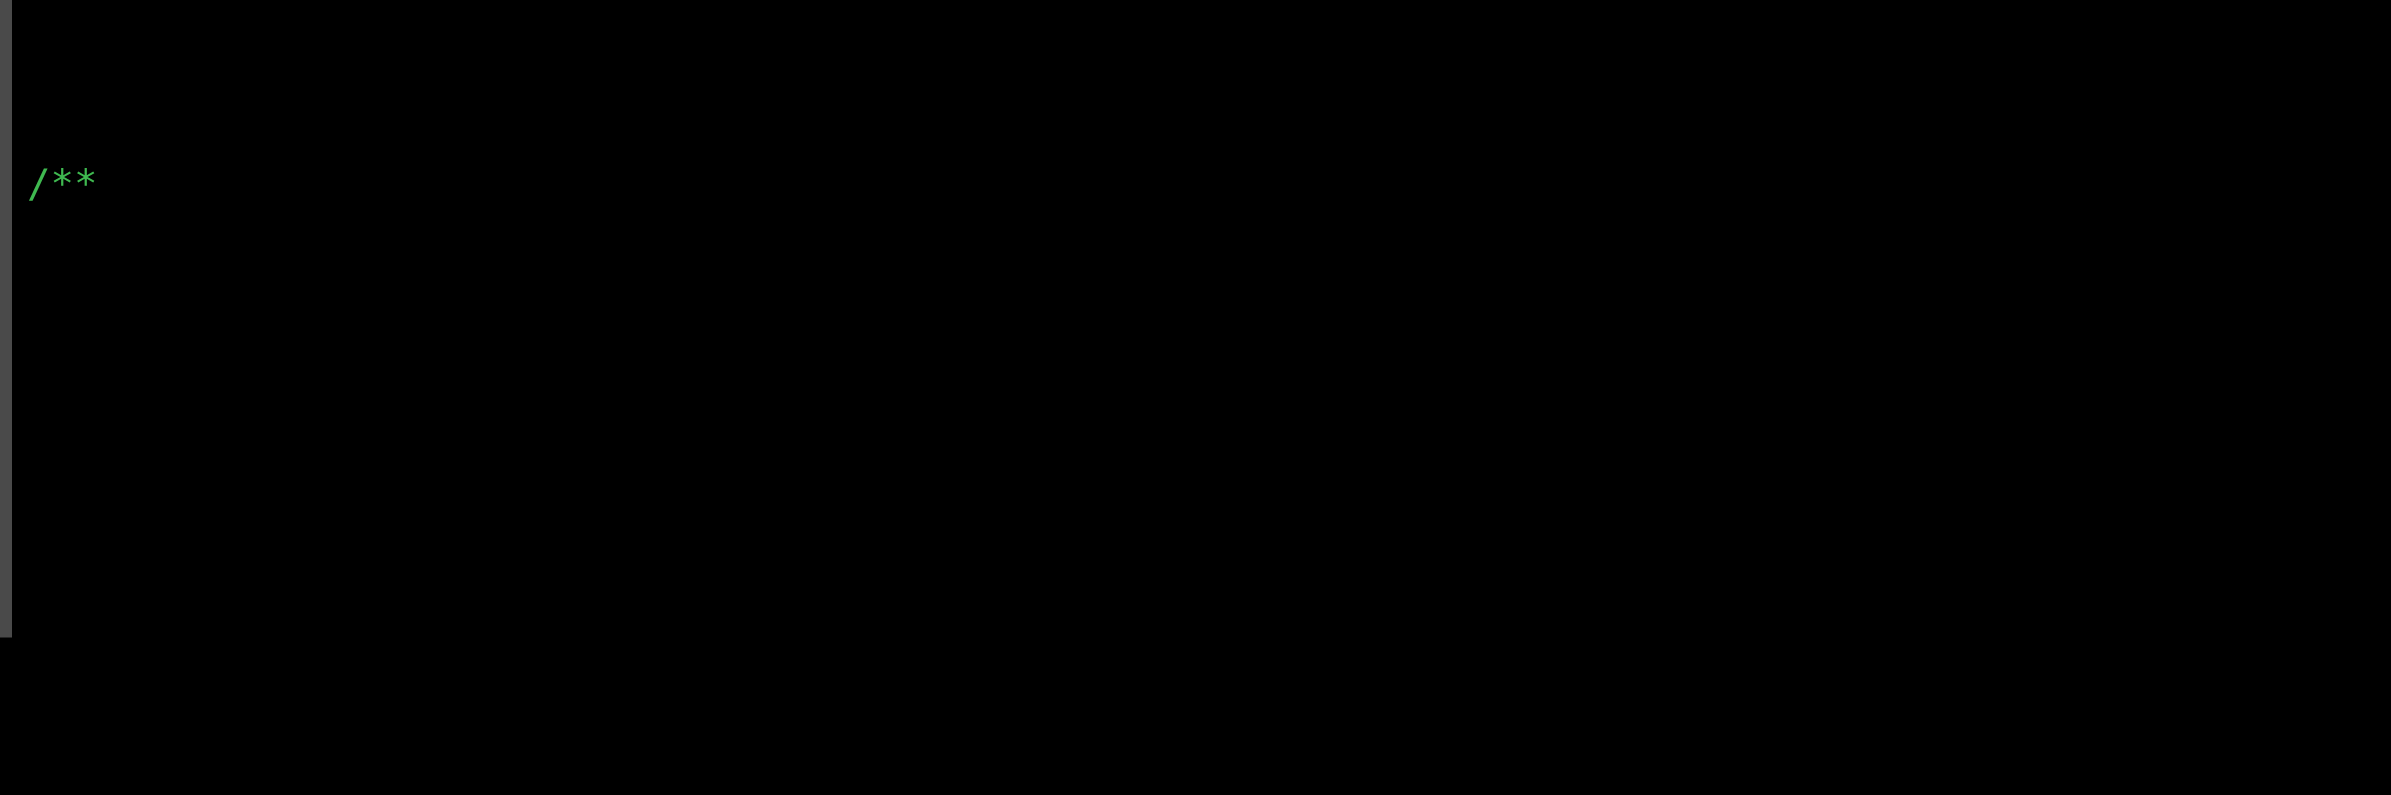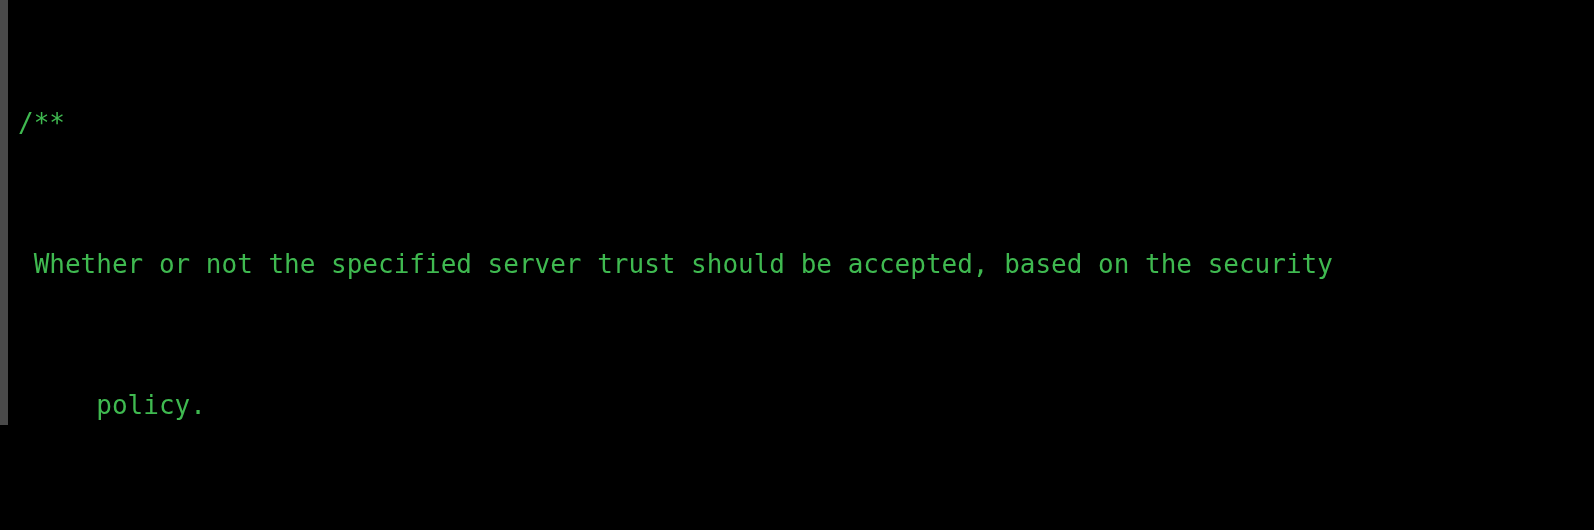--- a/index.html
+++ b/index.html
@@ -64,7 +64,6 @@
 
     <span class="code-line"><span class="tok-comment">/**</span></span>
 
-    <span class="code-line"><span class="tok-comment"> Whether or not the specified server trust should be accepted, based on the security</span></span>
 
     <span class="code-line"><span class="tok-comment">     policy.</span></span>
 

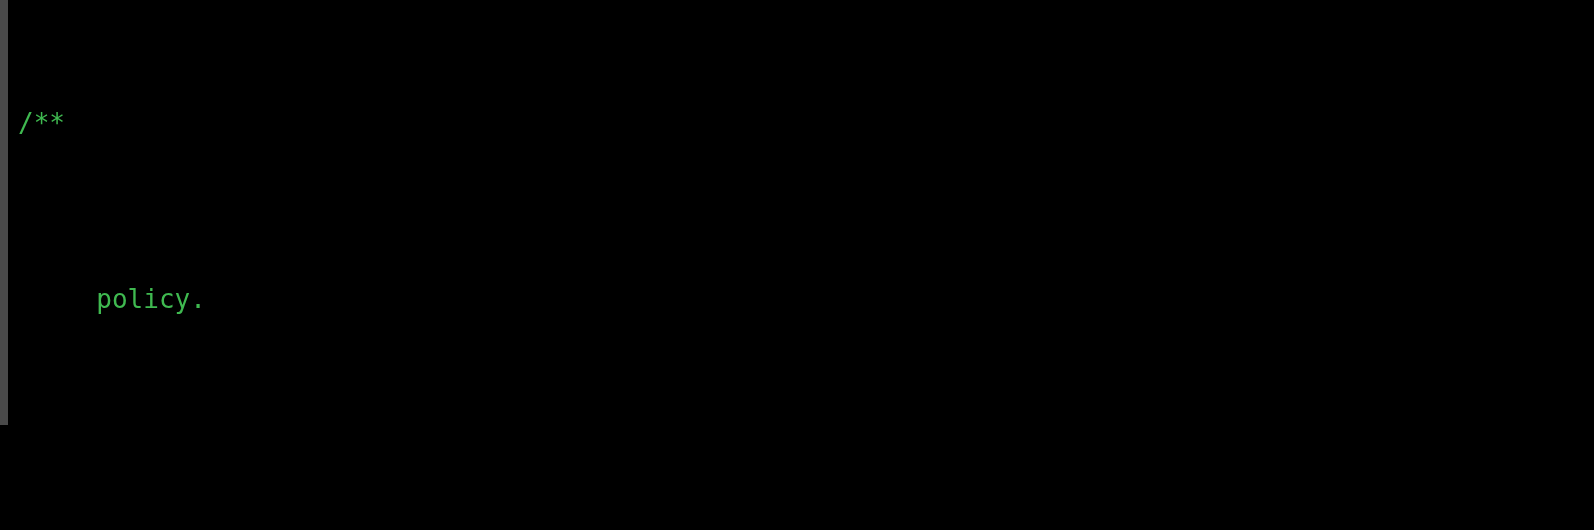--- a/index.html
+++ b/index.html
@@ -65,7 +65,6 @@
     <span class="code-line"><span class="tok-comment">/**</span></span>
 
 
-    <span class="code-line"><span class="tok-comment">     policy.</span></span>
 
     <span class="code-line"></span>
 

